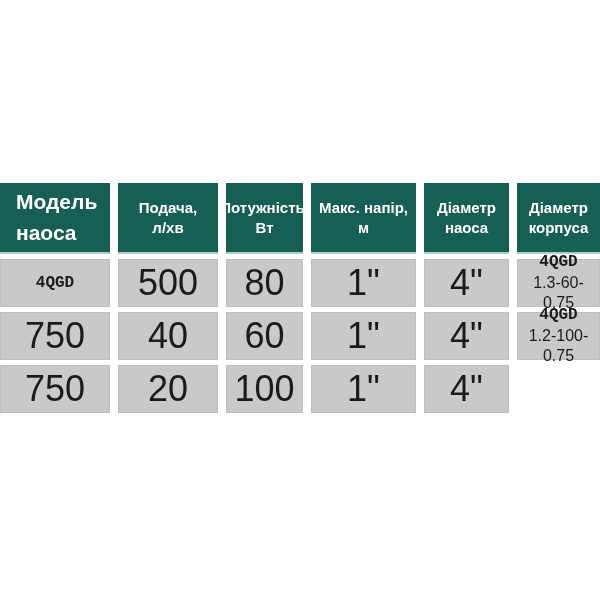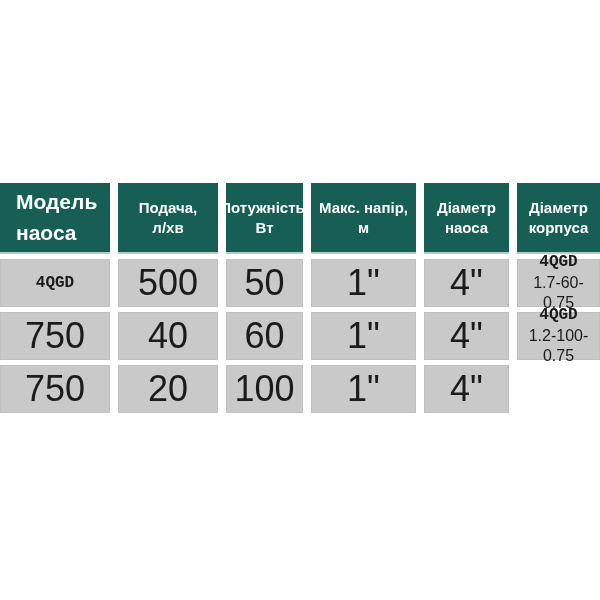--- a/index.html
+++ b/index.html
@@ -101,7 +101,7 @@
     <span class="series">4QGD</span>
   </div>
   <div class="td">500</div>
-  <div class="td">50</div>
+  <div class="td">80</div>
   <div class="td">1"</div>
   <div class="td">4"</div>
 

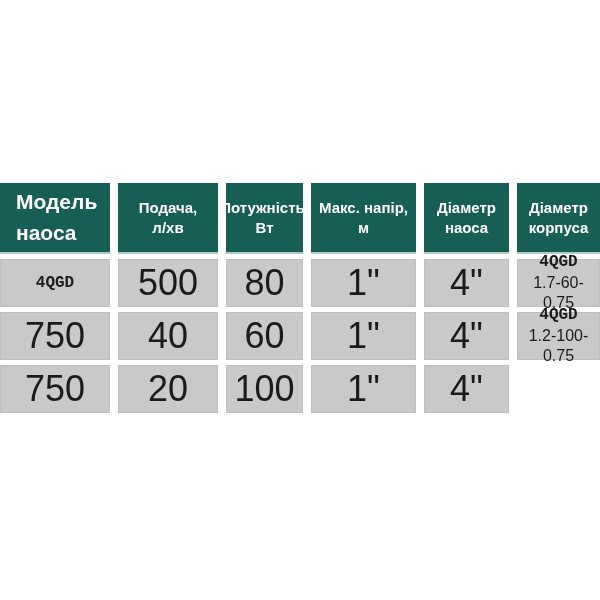--- a/index.html
+++ b/index.html
@@ -107,7 +107,7 @@
 
   <div class="td model-cell">
     <span class="series">4QGD</span>
-    <span class="code">1.7-60-0.75</span>
+    <span class="code">1.3-60-0.75</span>
   </div>
   <div class="td">750</div>
   <div class="td">40</div>

